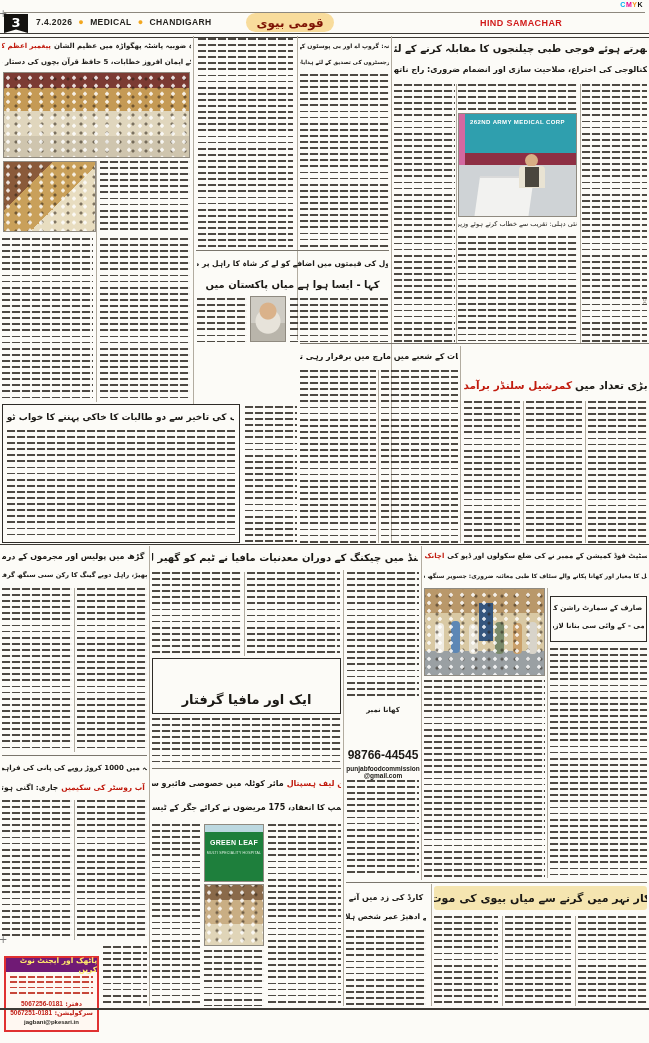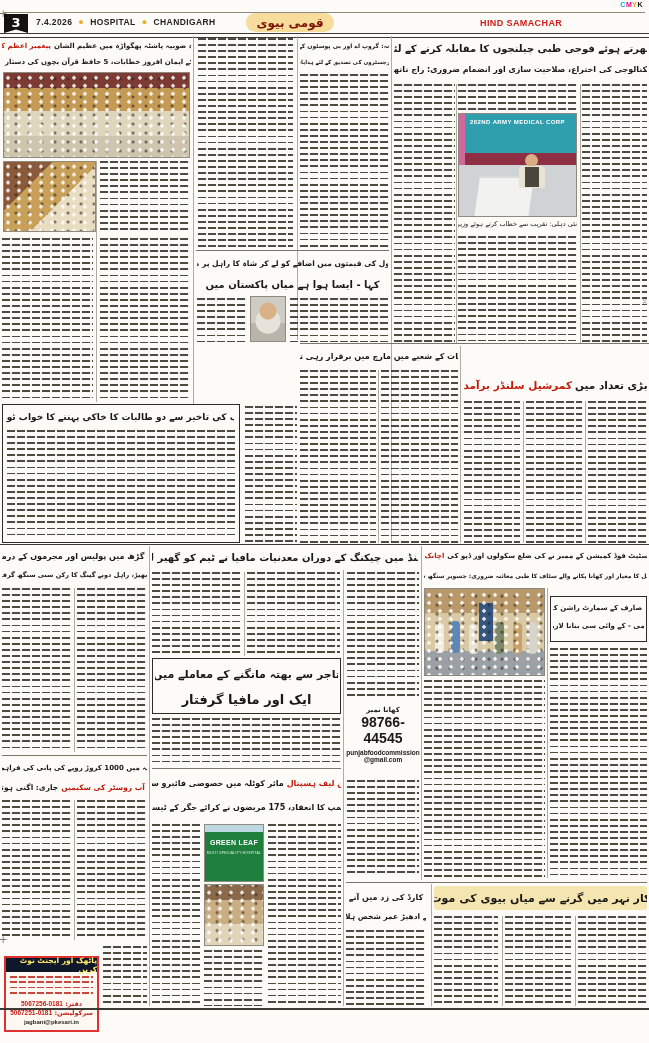--- a/index.html
+++ b/index.html
@@ -54,7 +54,7 @@
   <div class="abs mono" style="left:36px;top:17px;font-size:8.5px;font-weight:bold;color:#24221e;letter-spacing:.4px;display:flex;align-items:center;gap:6px;">
     <span>7.4.2026</span>
     <span style="color:#f2a71f;font-size:9px;">●</span>
-    <span>HOSPITAL</span>
+    <span>MEDICAL</span>
     <span style="color:#f2a71f;font-size:9px;">●</span>
     <span>CHANDIGARH</span>
   </div>

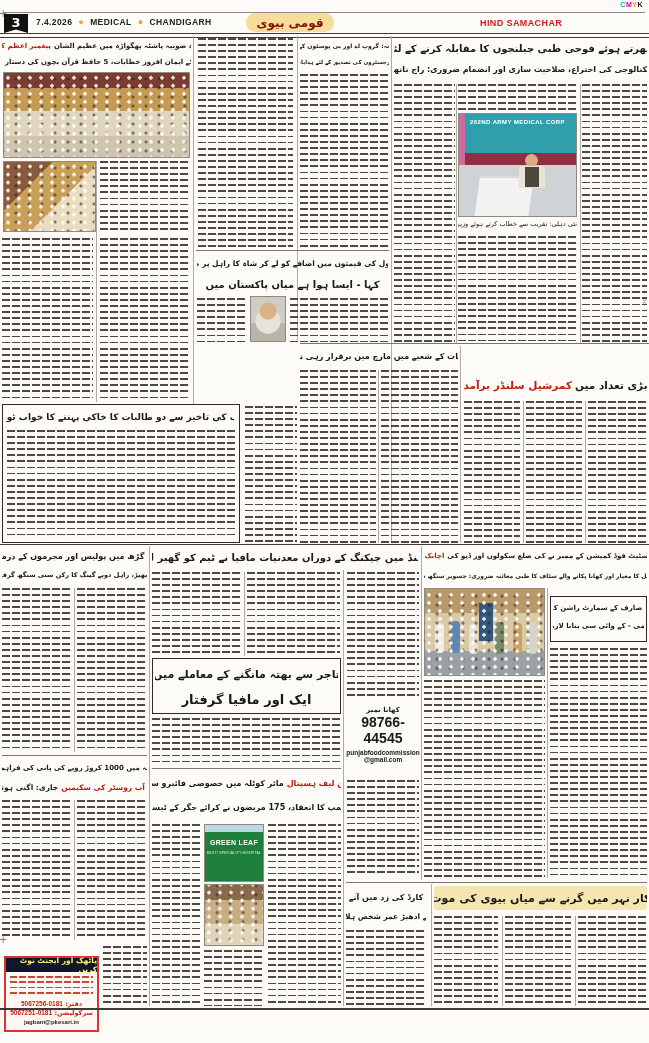--- a/index.html
+++ b/index.html
@@ -184,7 +184,6 @@
   <div class="sim" style="left:347px;top:780px;width:72px;height:98px;"></div>
 
   <div class="boxed" style="left:152px;top:658px;width:189px;height:56px;border-width:1px;">
-    <div class="hl" style="left:2px;top:3px;width:183px;height:24px;font-size:11px;position:absolute;">تاجر سے بھتہ مانگنے کے معاملے میں</div>
     <div class="hl" style="left:2px;top:28px;width:183px;height:24px;font-size:13px;position:absolute;">ایک اور مافیا گرفتار</div>
   </div>
   <div class="sim" style="left:152px;top:718px;width:189px;height:46px;"></div>

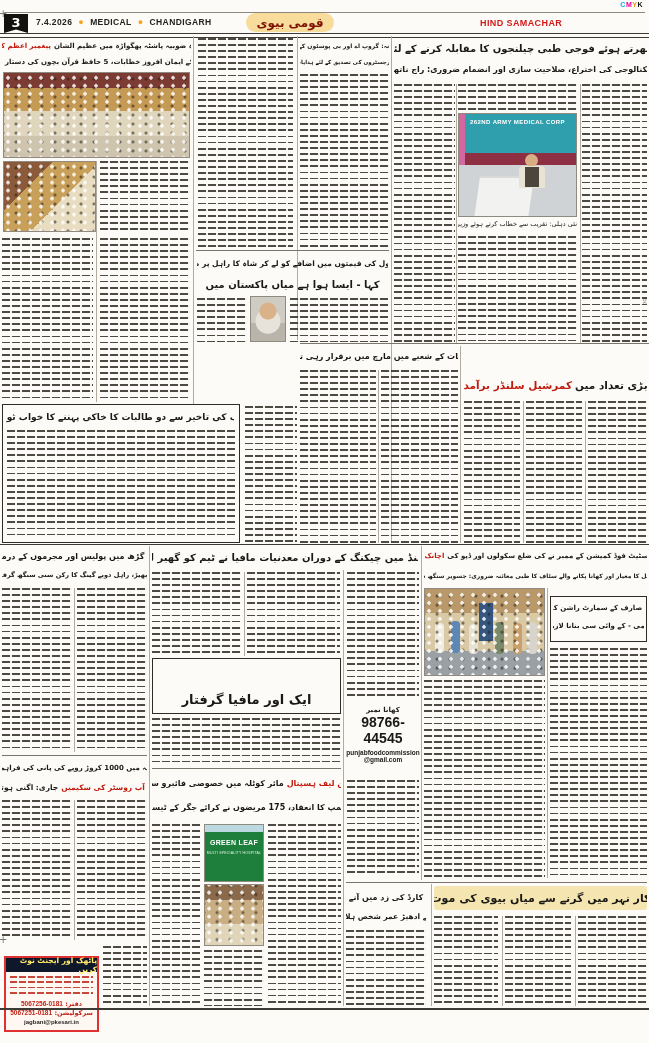--- a/index.html
+++ b/index.html
@@ -177,7 +177,7 @@
 
   <div class="abs" style="left:346px;top:706px;width:74px;height:70px;text-align:center;">
     <div style="direction:rtl;font-size:7px;font-weight:bold;">کھانا نمبر</div>
-    <div class="mono" style="font-size:14px;font-weight:bold;">98766-44545</div>
+    <div class="mono" style="font-size:12px;font-weight:bold;margin-top:34px;">98766-44545</div>
     <div class="mono" style="font-size:6.5px;font-weight:bold;margin-top:3px;">punjabfoodcommission</div>
     <div class="mono" style="font-size:6.5px;font-weight:bold;">@gmail.com</div>
   </div>

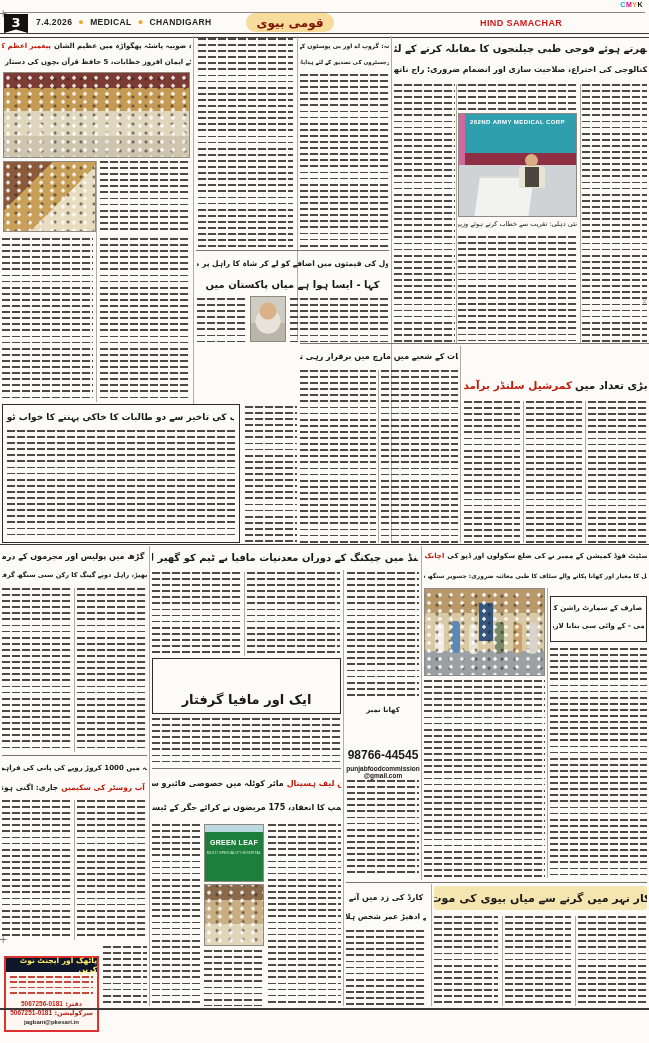--- a/index.html
+++ b/index.html
@@ -200,7 +200,7 @@
   <div class="vdiv" style="left:74px;top:800px;height:140px;"></div>
 
   <div class="abs" style="left:4px;top:956px;width:95px;height:76px;border:2px solid #e03131;background:#fff8f2;box-sizing:border-box;">
-    <div style="background:#0f172a;height:14px;display:flex;align-items:center;justify-content:center;">
+    <div style="background:#701a75;height:14px;display:flex;align-items:center;justify-content:center;">
       <span style="direction:rtl;color:#ffe96b;font-weight:bold;font-size:7.5px;">پاٹھک اور ایجنٹ نوٹ کریں</span>
     </div>
     <div class="sim-red" style="left:4px;top:18px;width:83px;height:22px;"></div>

